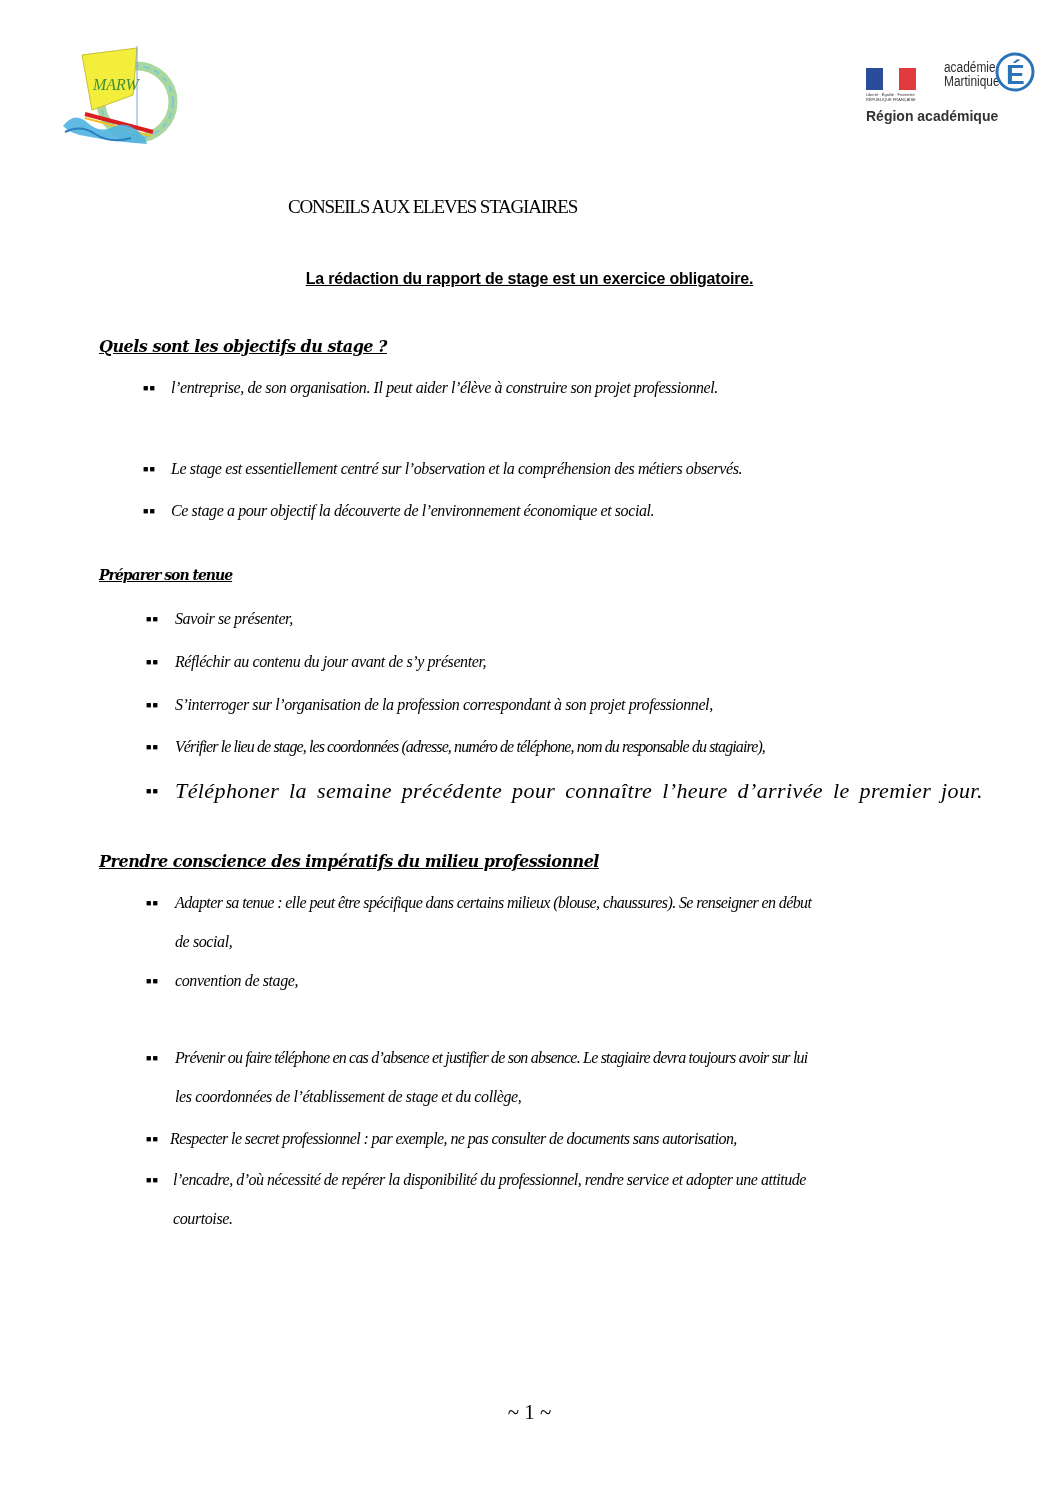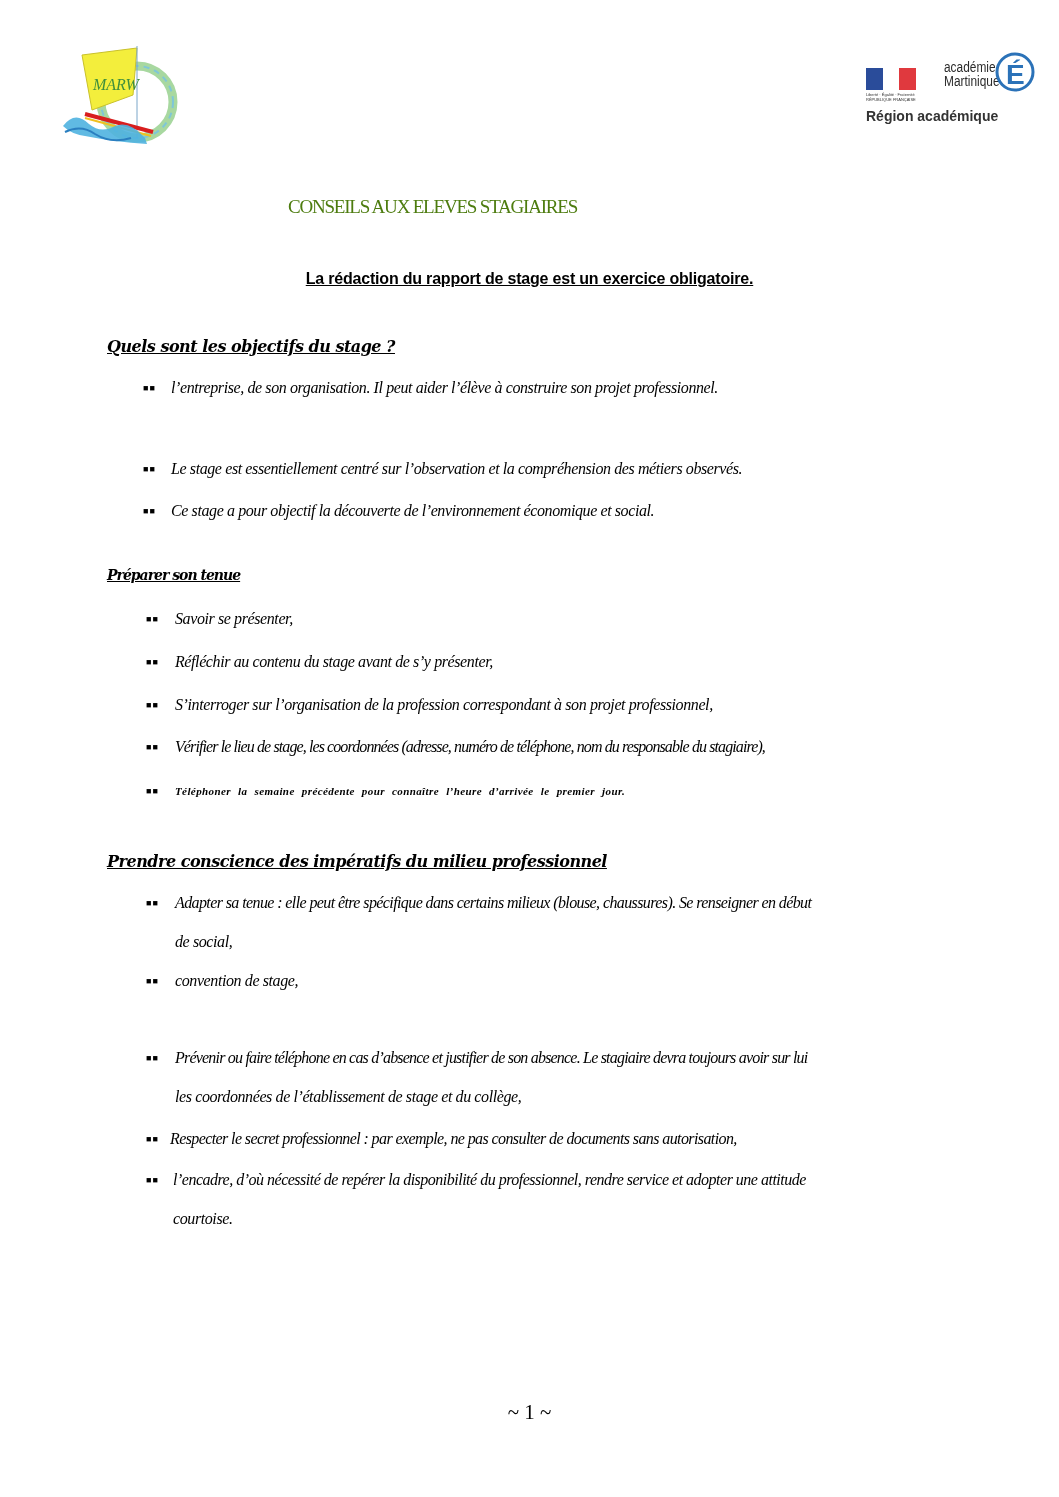--- a/index.html
+++ b/index.html
@@ -20,7 +20,7 @@
 
   
   .doc-title { position:absolute; left:0; width:865px; top:196px; text-align:center;
-               font-family:"Liberation Serif",serif; font-size:19px; color:#4d7c0f;
+               font-family:"Liberation Serif",serif; font-size:19px; color:#000000;
                letter-spacing:-1.2px; }
   .subtitle { position:absolute; left:0; width:1059px; top:270px; text-align:center;
               font-family:"Liberation Sans",sans-serif; font-weight:bold; font-size:16px;

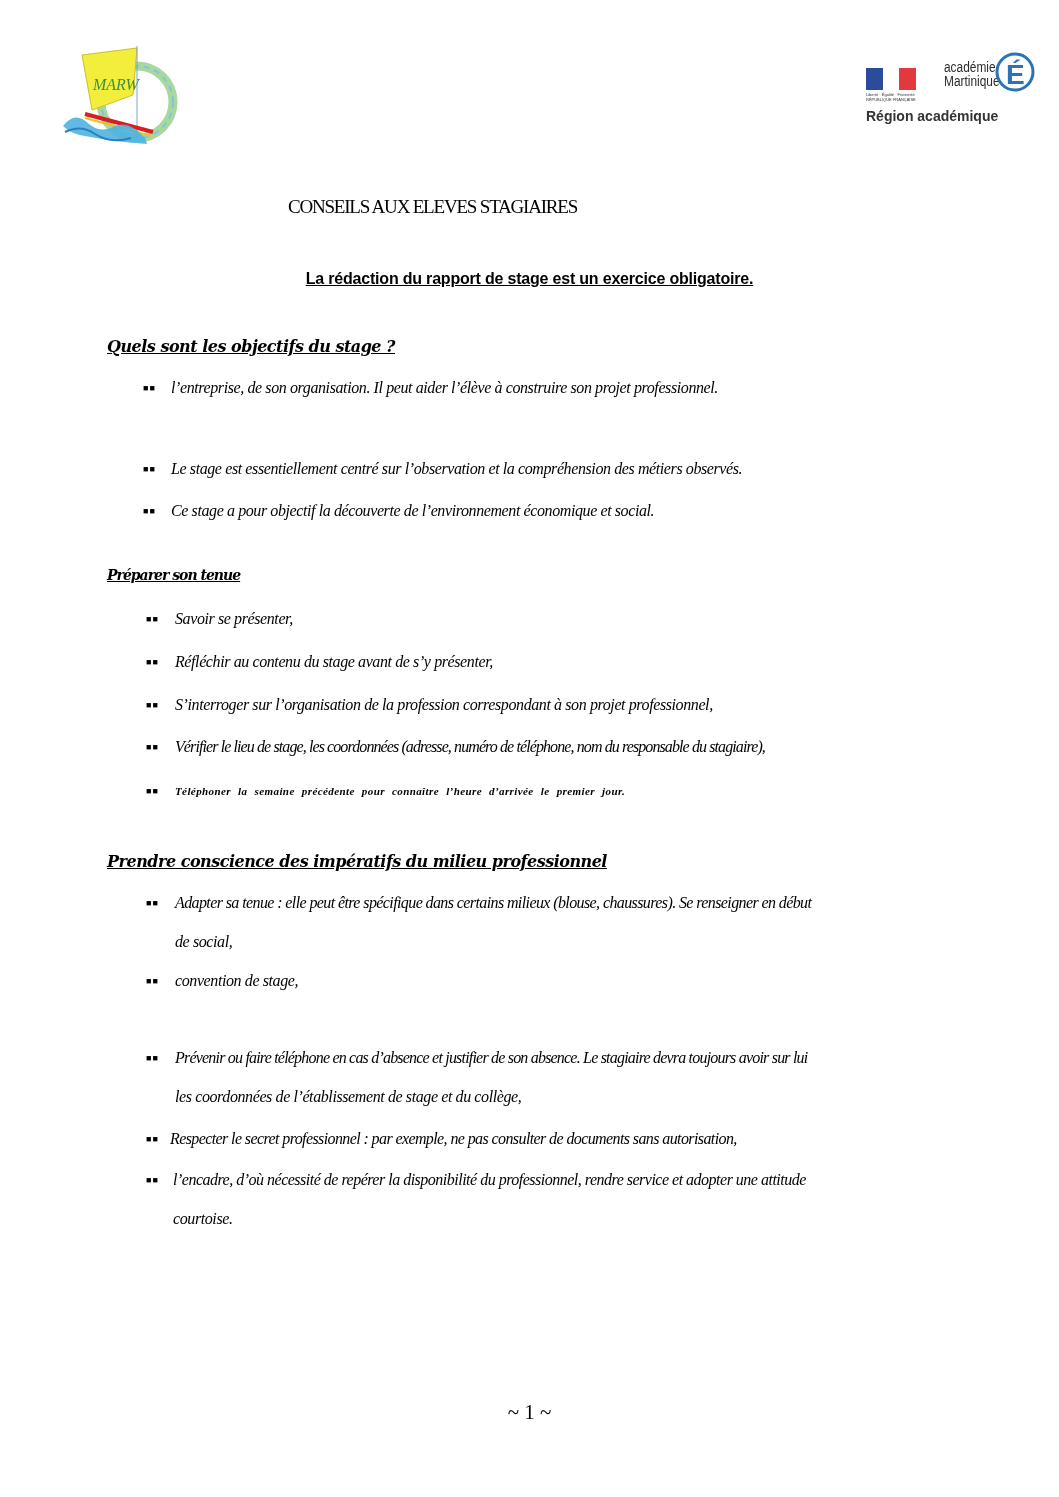--- a/index.html
+++ b/index.html
@@ -26,7 +26,7 @@
               font-family:"Liberation Sans",sans-serif; font-weight:bold; font-size:16px;
               text-decoration:underline; letter-spacing:-0.2px; }
 
-  .section-heading { position:absolute; left:107px; font-family:"DejaVu Serif",serif;
+  .section-heading { position:absolute; left:99px; font-family:"DejaVu Serif",serif;
                      font-style:italic; font-weight:bold; text-decoration:underline; font-size:16px;
                      letter-spacing:-0.5px; }
   .section-heading.small { font-size:14px; letter-spacing:-1px; }

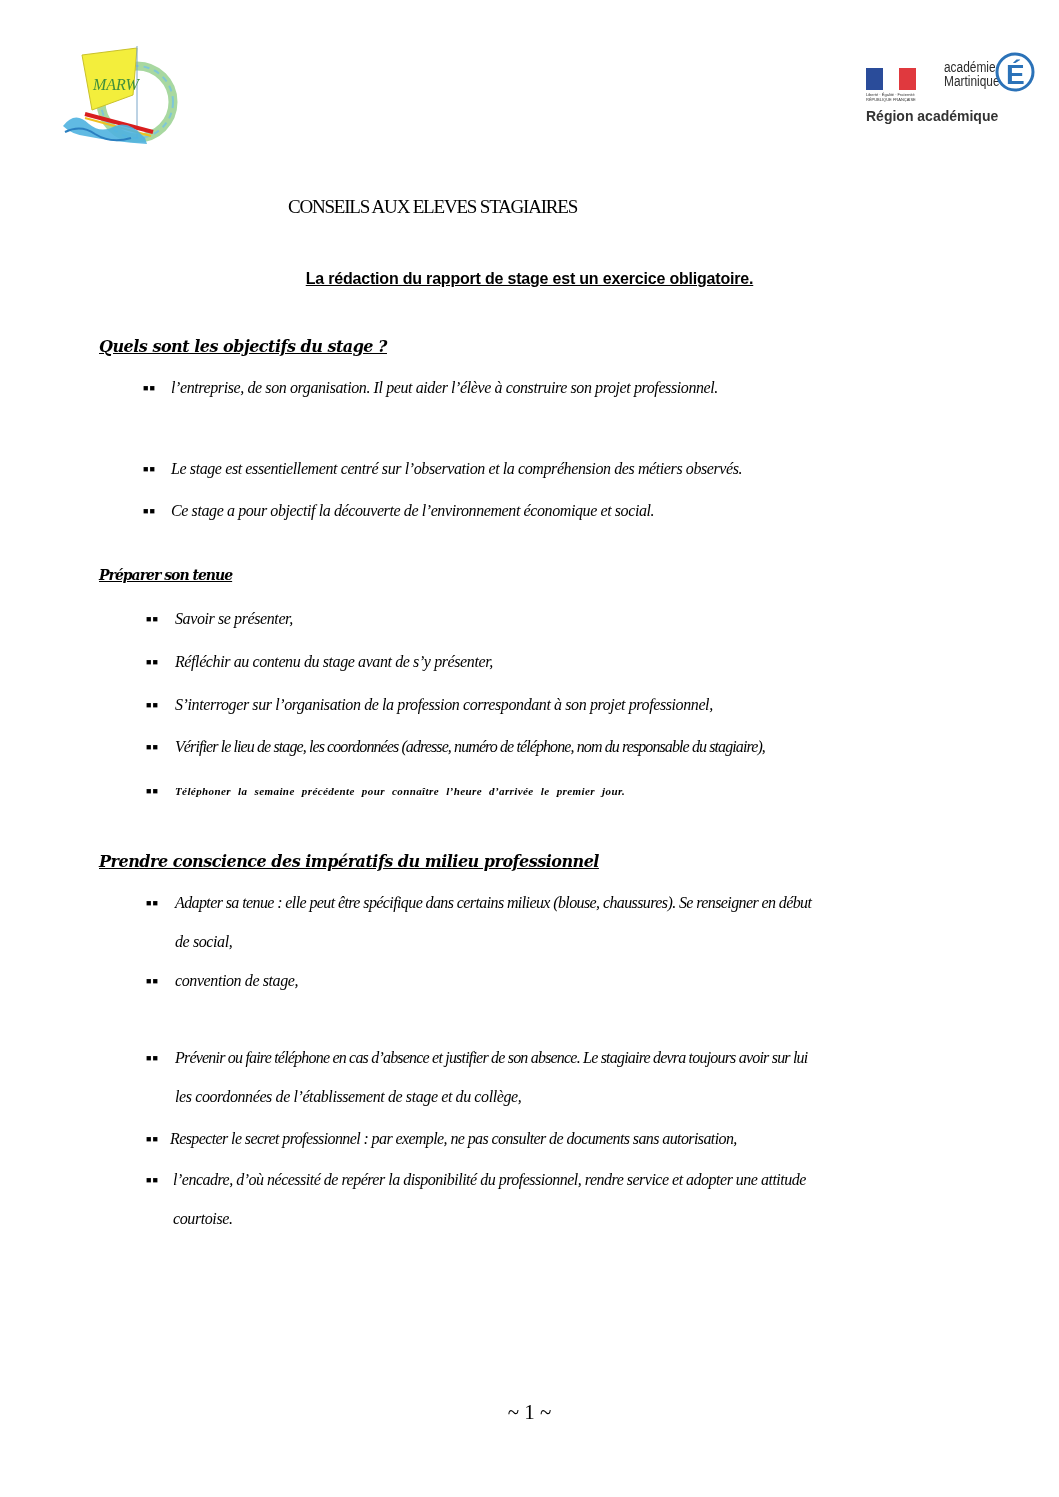--- a/index.html
+++ b/index.html
@@ -101,7 +101,7 @@
 </div>
 <div class="item" style="left:146px; top:643px;">
   <span class="bullet">■■</span>
-  <span class="text" style="padding-left:29px;">Réfléchir au contenu du stage avant de s’y présenter,</span>
+  <span class="text" style="padding-left:29px;">Réfléchir au contenu du jour avant de s’y présenter,</span>
 </div>
 <div class="item" style="left:146px; top:686px;">
   <span class="bullet">■■</span>

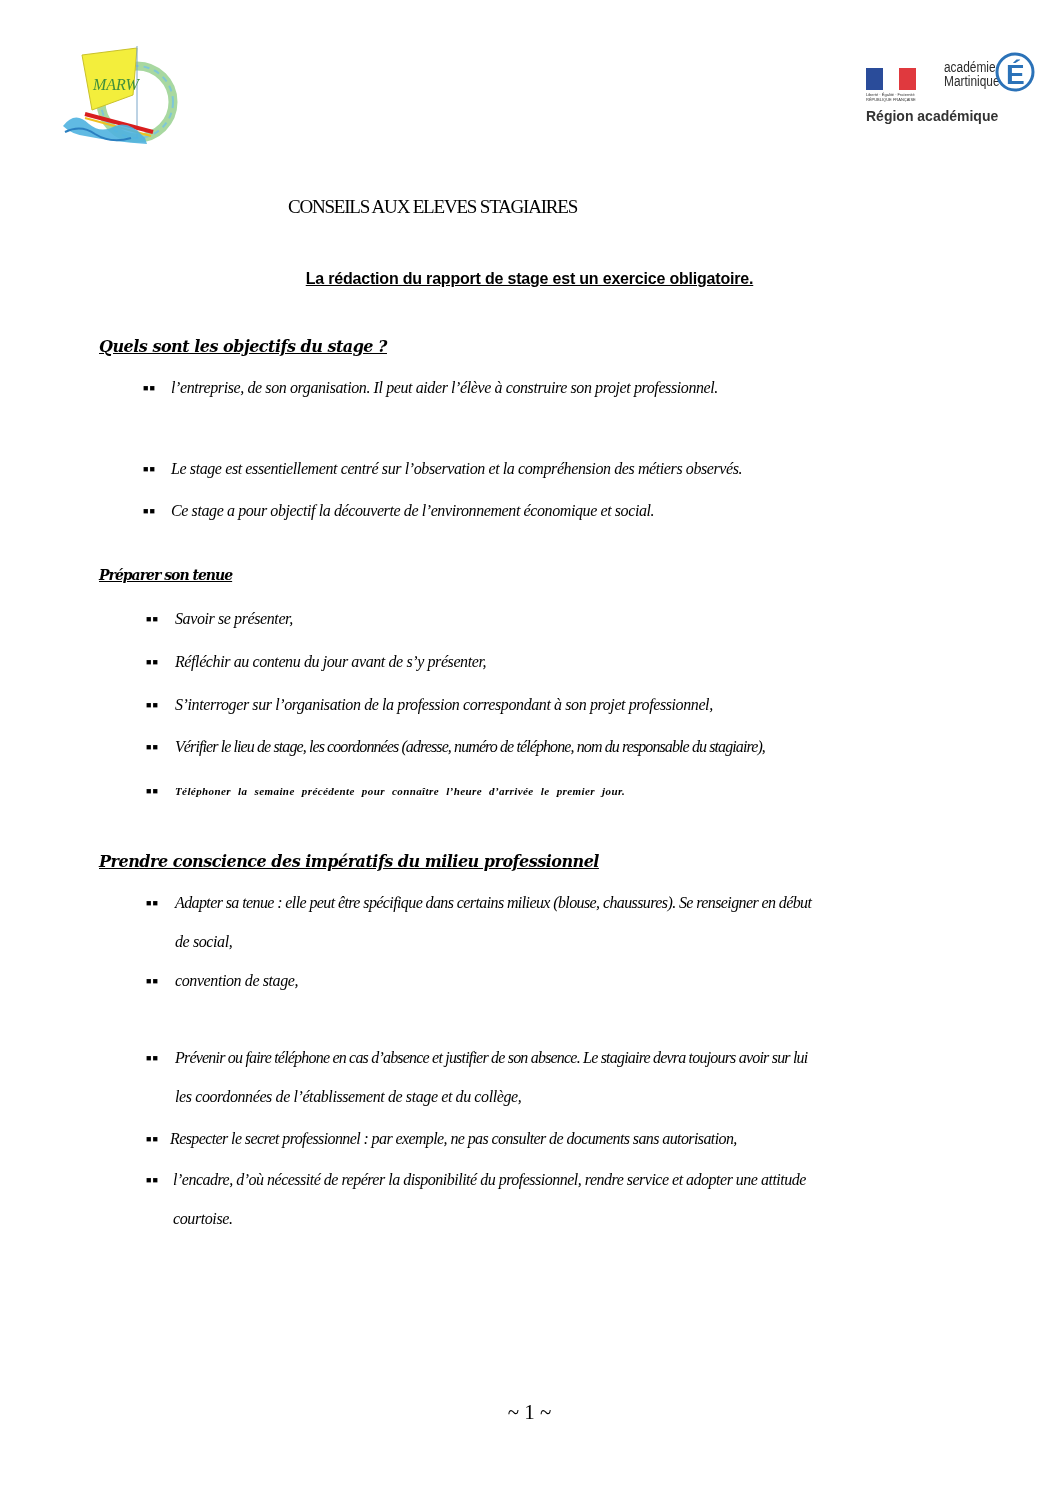--- a/index.html
+++ b/index.html
@@ -35,7 +35,7 @@
           font-size:16px; line-height:38.5px; letter-spacing:-0.4px; }
   .item .bullet { position:absolute; left:0; top:0; font-size:9px; font-style:normal; letter-spacing:1px; }
   .item .text { display:block; }
-  .item.bold .text { font-weight:bold; font-size:11px; letter-spacing:0.4px; word-spacing:4px; }
+  .item.bold .text { font-weight:normal; font-size:22px; letter-spacing:0.4px; word-spacing:4px; }
 
   .page-number { position:absolute; left:0; width:1059px; top:1400px; text-align:center;
                  font-family:"Liberation Serif",serif; font-size:21px; }

